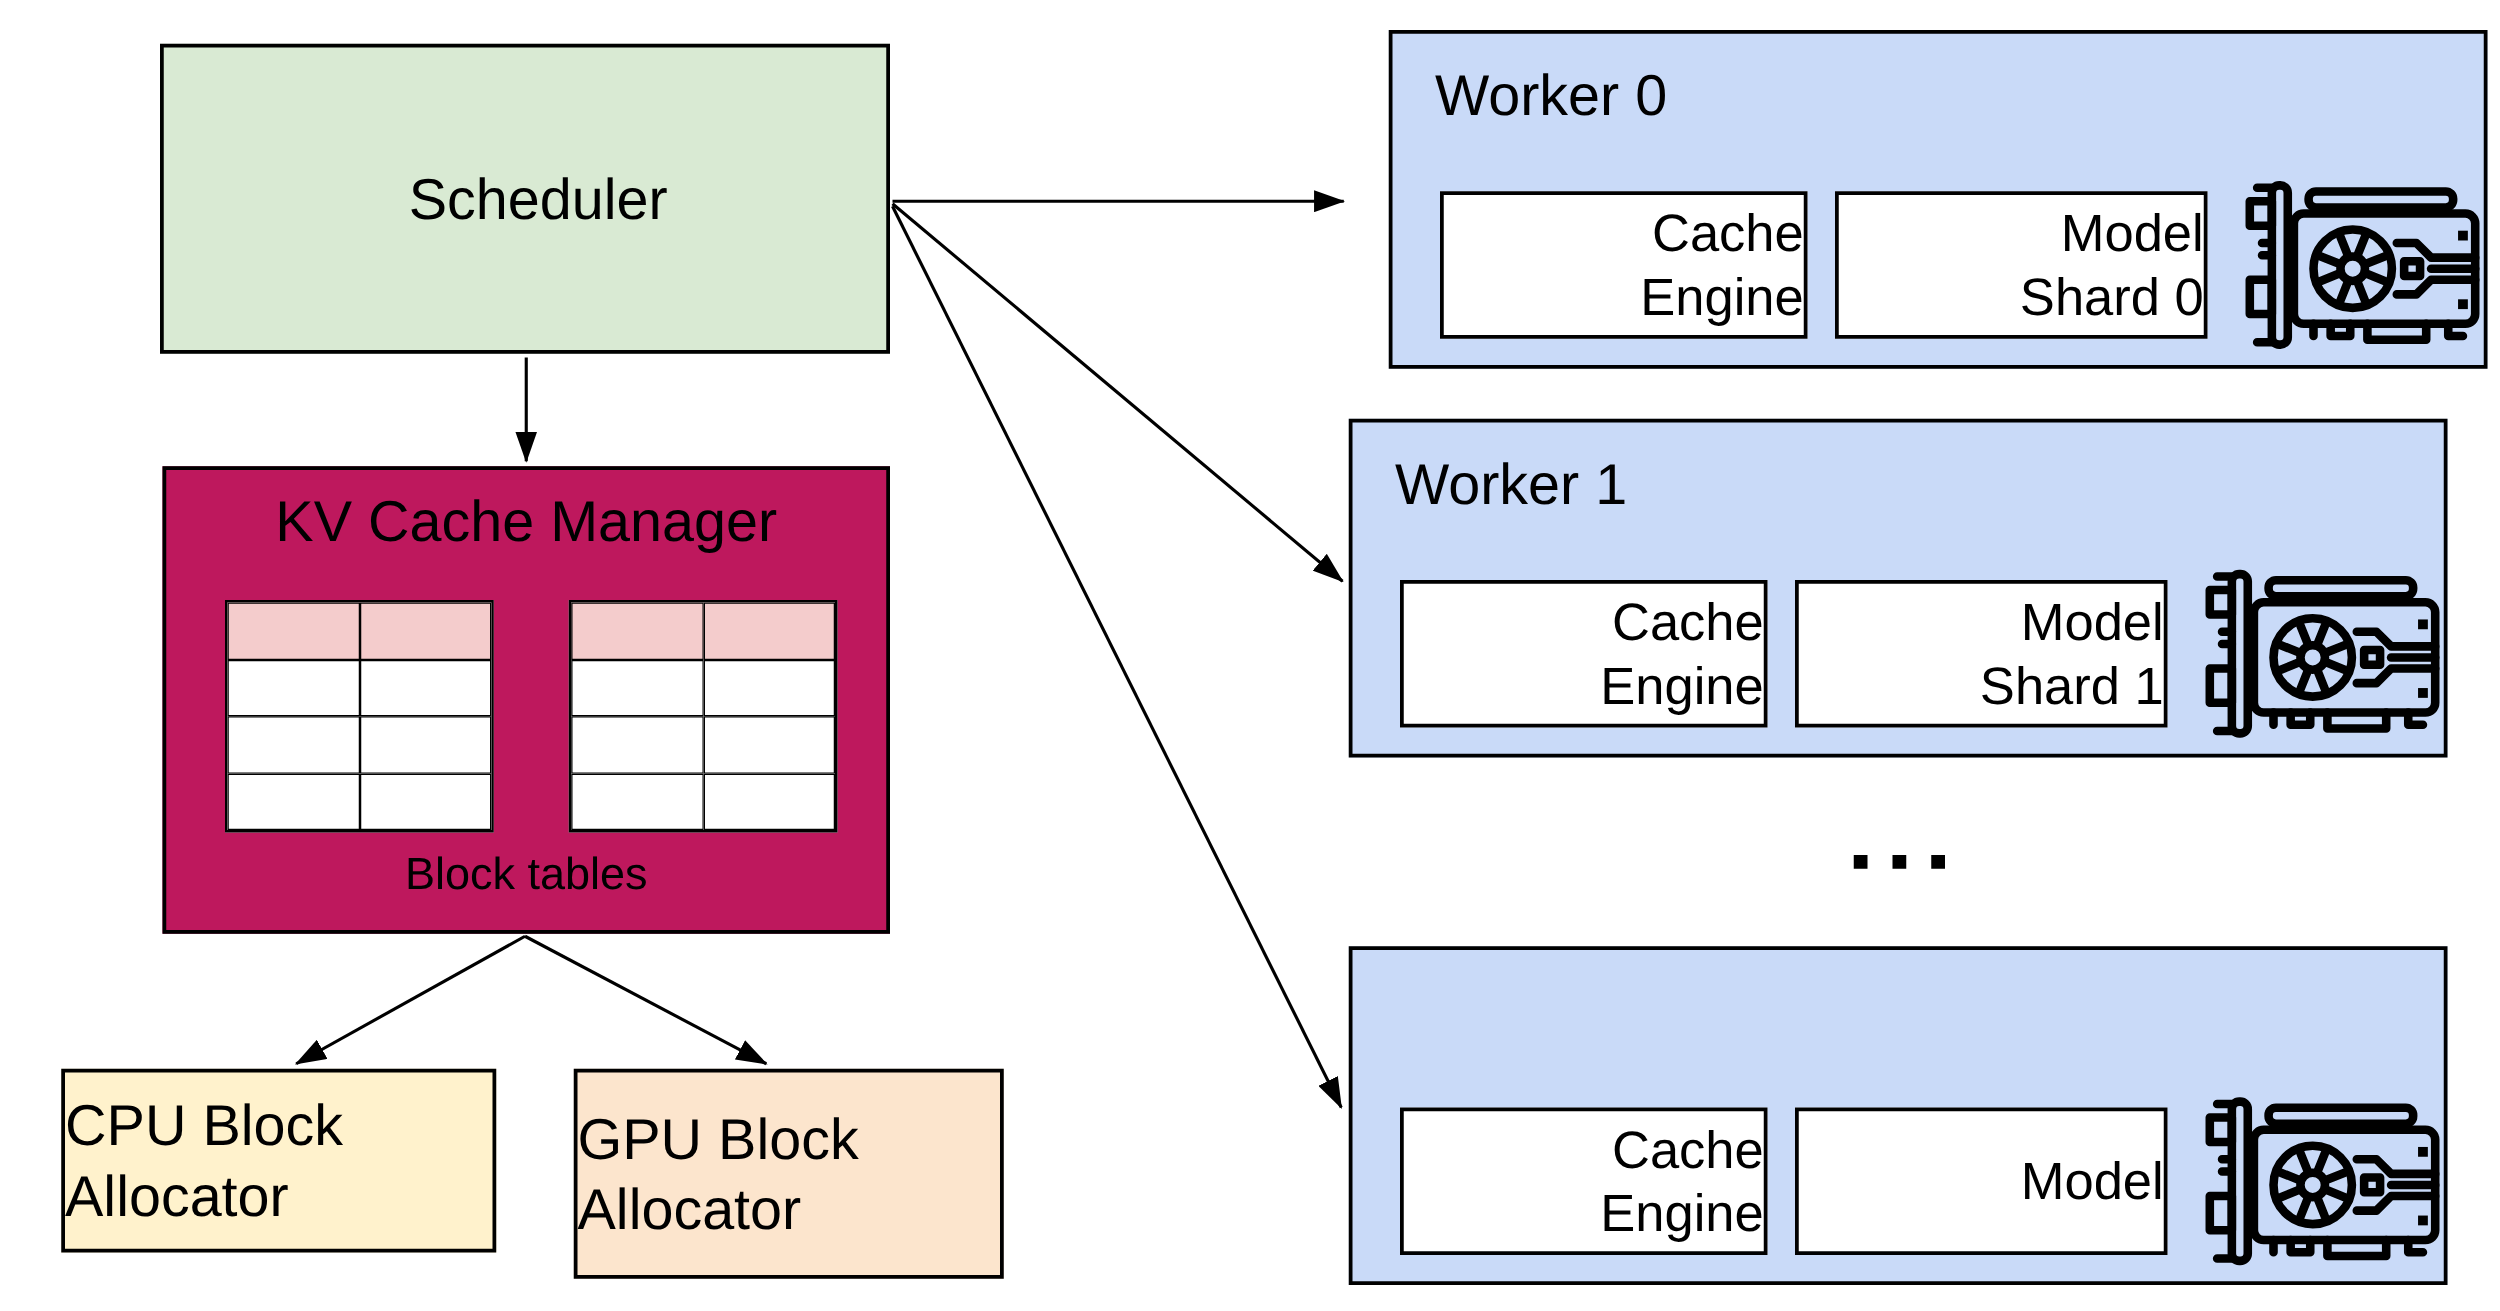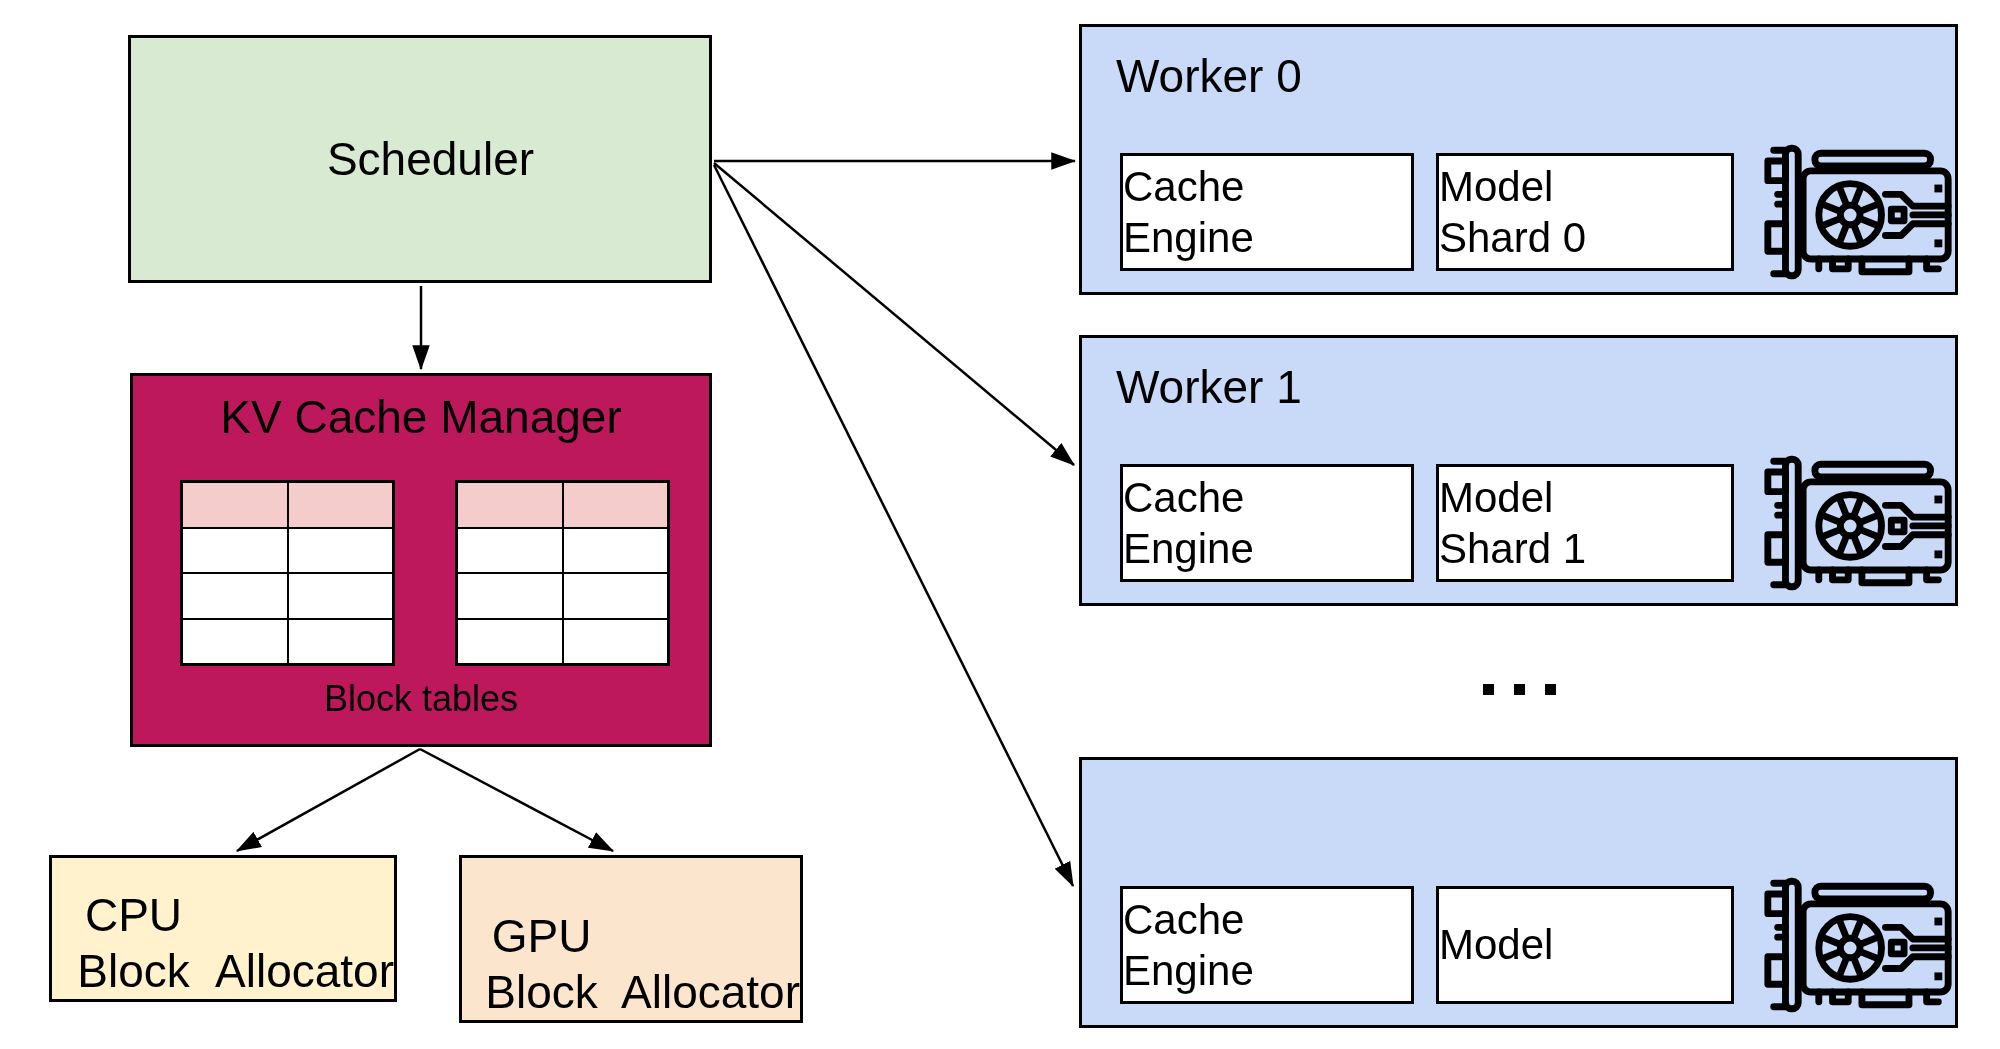--- a/index.html
+++ b/index.html
@@ -108,7 +108,7 @@
     <div>Allocator</div>
   </div>
 
-  <div class="box worker w0" style="background-color: rgb(201, 218, 248);">
+  <div class="box worker w0" style="background-color: rgb(201, 218, 248); margin-left: 32px;">
     <div class="worker-title">Worker 0</div>
     <div class="inner cache">
       <div>Cache</div>

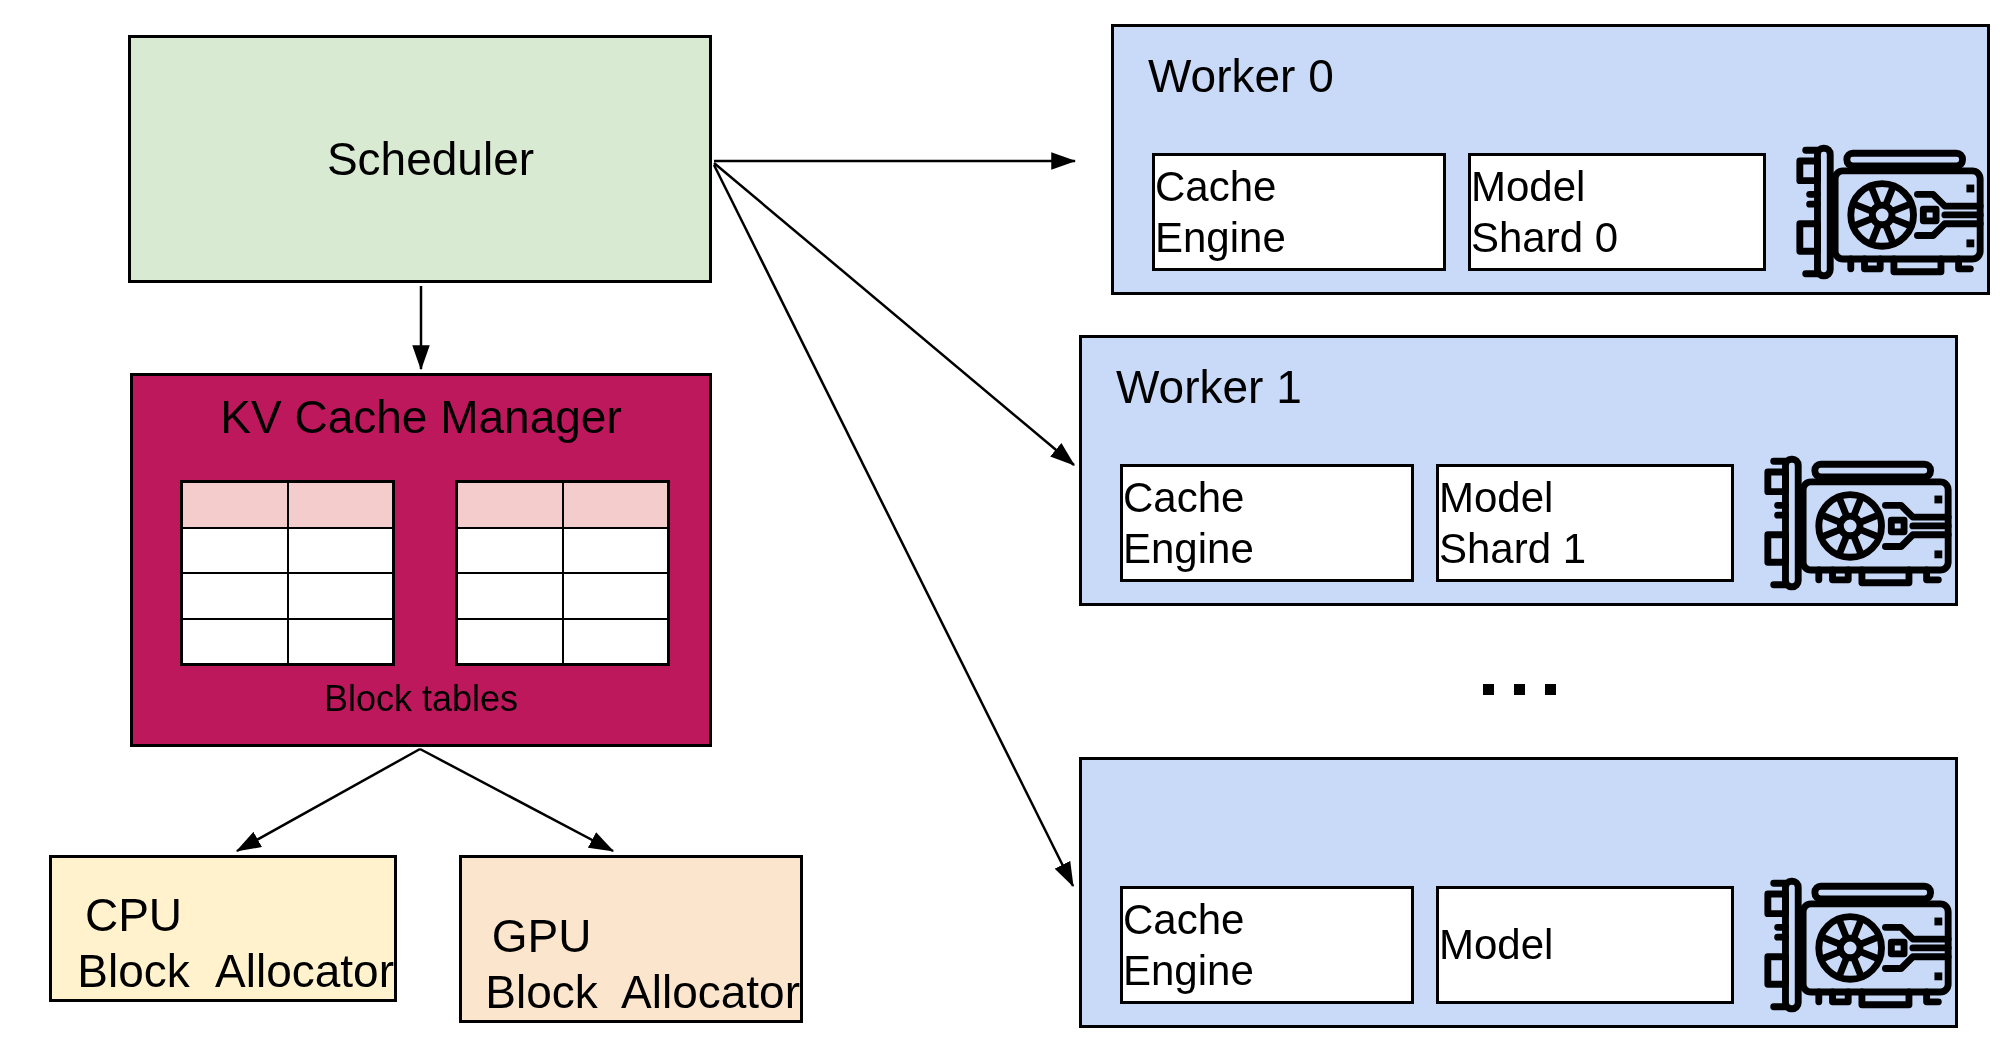--- a/index.html
+++ b/index.html
@@ -36,7 +36,7 @@
   .worker.w0{top:24px;} .worker.w1{top:335px;} .worker.wn{top:757px;}
   .worker-title{position:absolute;left:34px;top:22px;font-size:46px;}
   .inner{position:absolute;top:126px;height:118px;background:#fff;border:3px solid #000;
-         display:flex;flex-direction:column;align-items:flex-start;justify-content:center;
+         display:flex;flex-direction:column;align-items:flex-end;justify-content:center;
          font-size:42px;line-height:1.22;text-align:center;}
   .inner.cache{left:38px;width:294px;}
   .inner.model{left:354px;width:298px;}

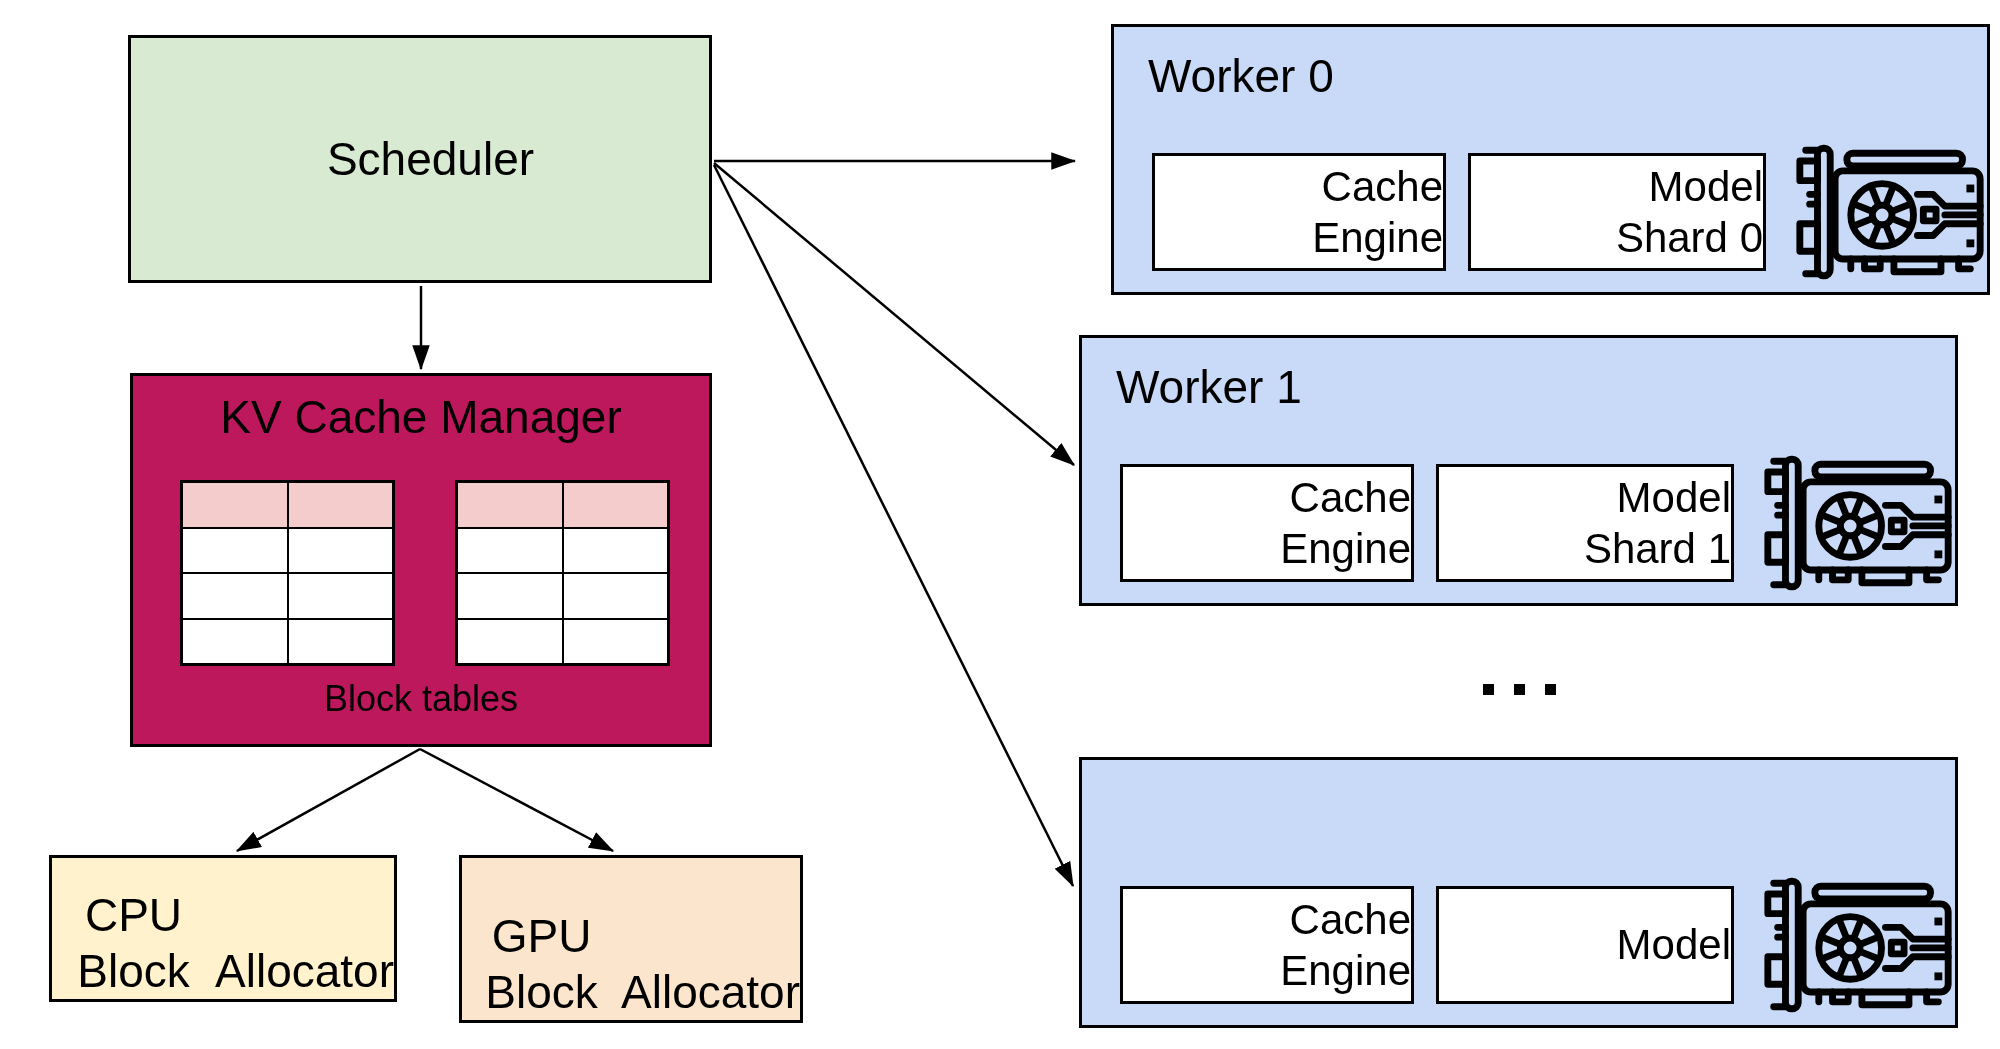--- a/index.html
+++ b/index.html
@@ -26,7 +26,7 @@
   .kv-caption{position:absolute;bottom:24px;left:0;width:100%;text-align:center;font-size:36px;}
 
   
-  .alloc{display:flex;flex-direction:row;align-items:flex-end;justify-content:center;
+  .alloc{display:flex;flex-direction:column;align-items:flex-start;justify-content:center;
          font-size:46px;line-height:1.22;text-align:center;}
   .alloc.cpu{left:49px;top:855px;width:348px;height:147px;}
   .alloc.gpu{left:459px;top:855px;width:344px;height:168px;}

